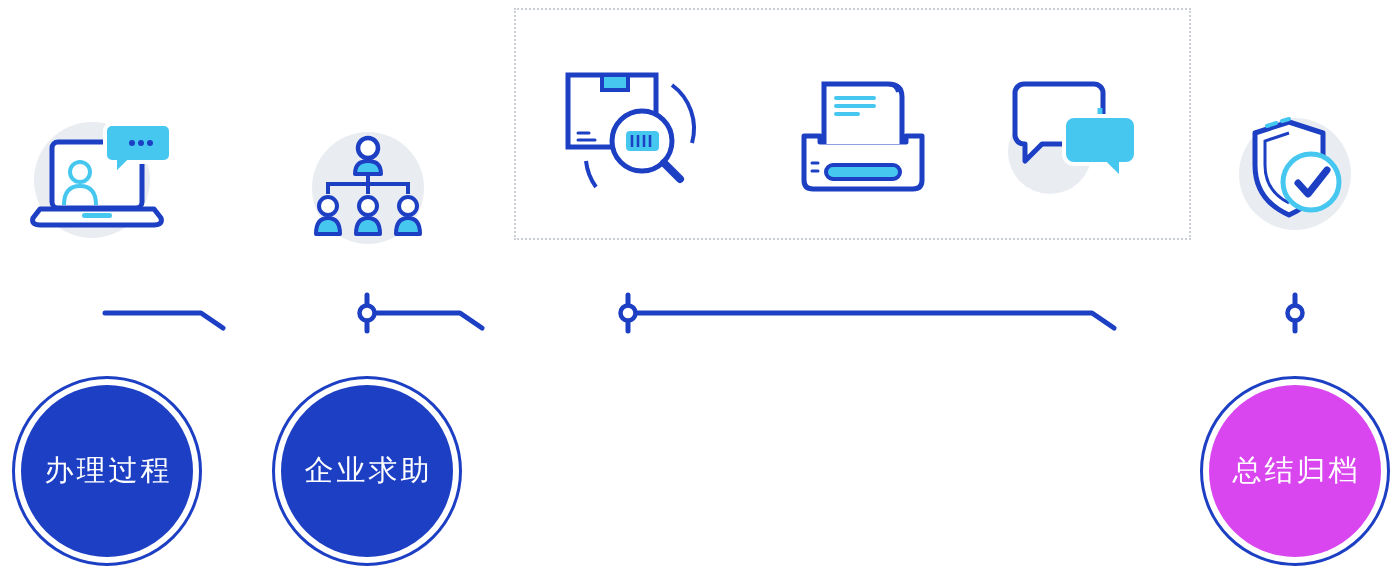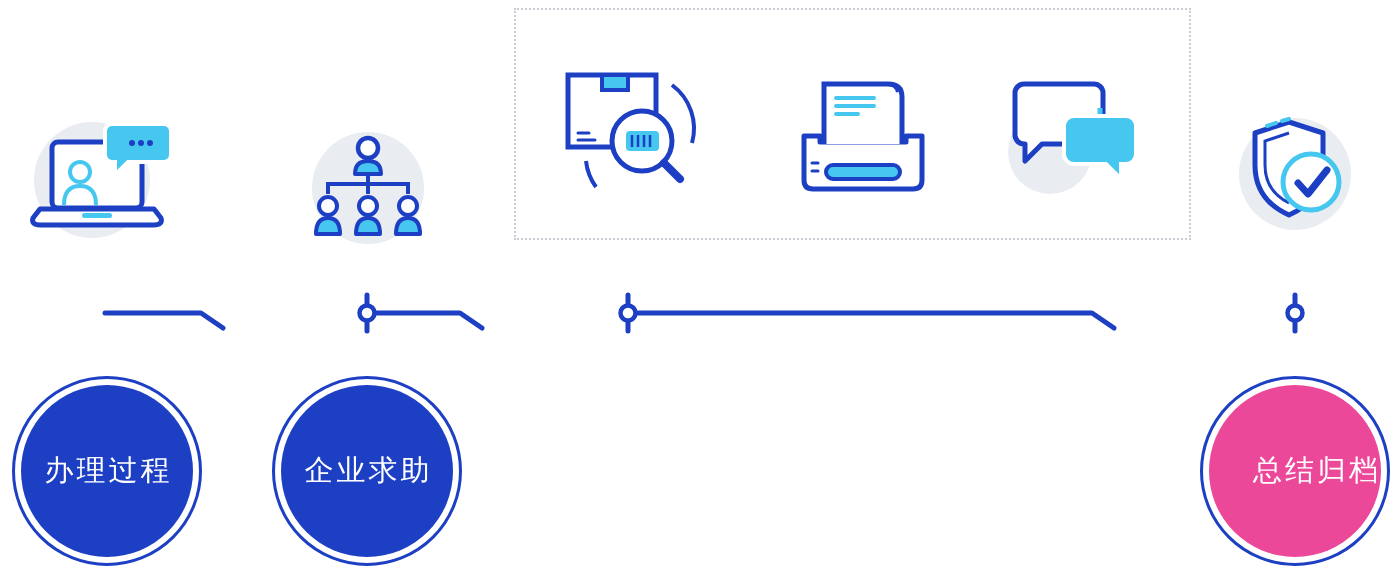--- a/index.html
+++ b/index.html
@@ -158,7 +158,7 @@
 
 
   <div class="step dark s4">
-    <div class="step-inner" style="background: #ec4899; justify-content: flex-end;">
+    <div class="step-inner" style="background: #d946ef;">
       <span class="step-label">总结归档</span>
     </div>
   </div>

